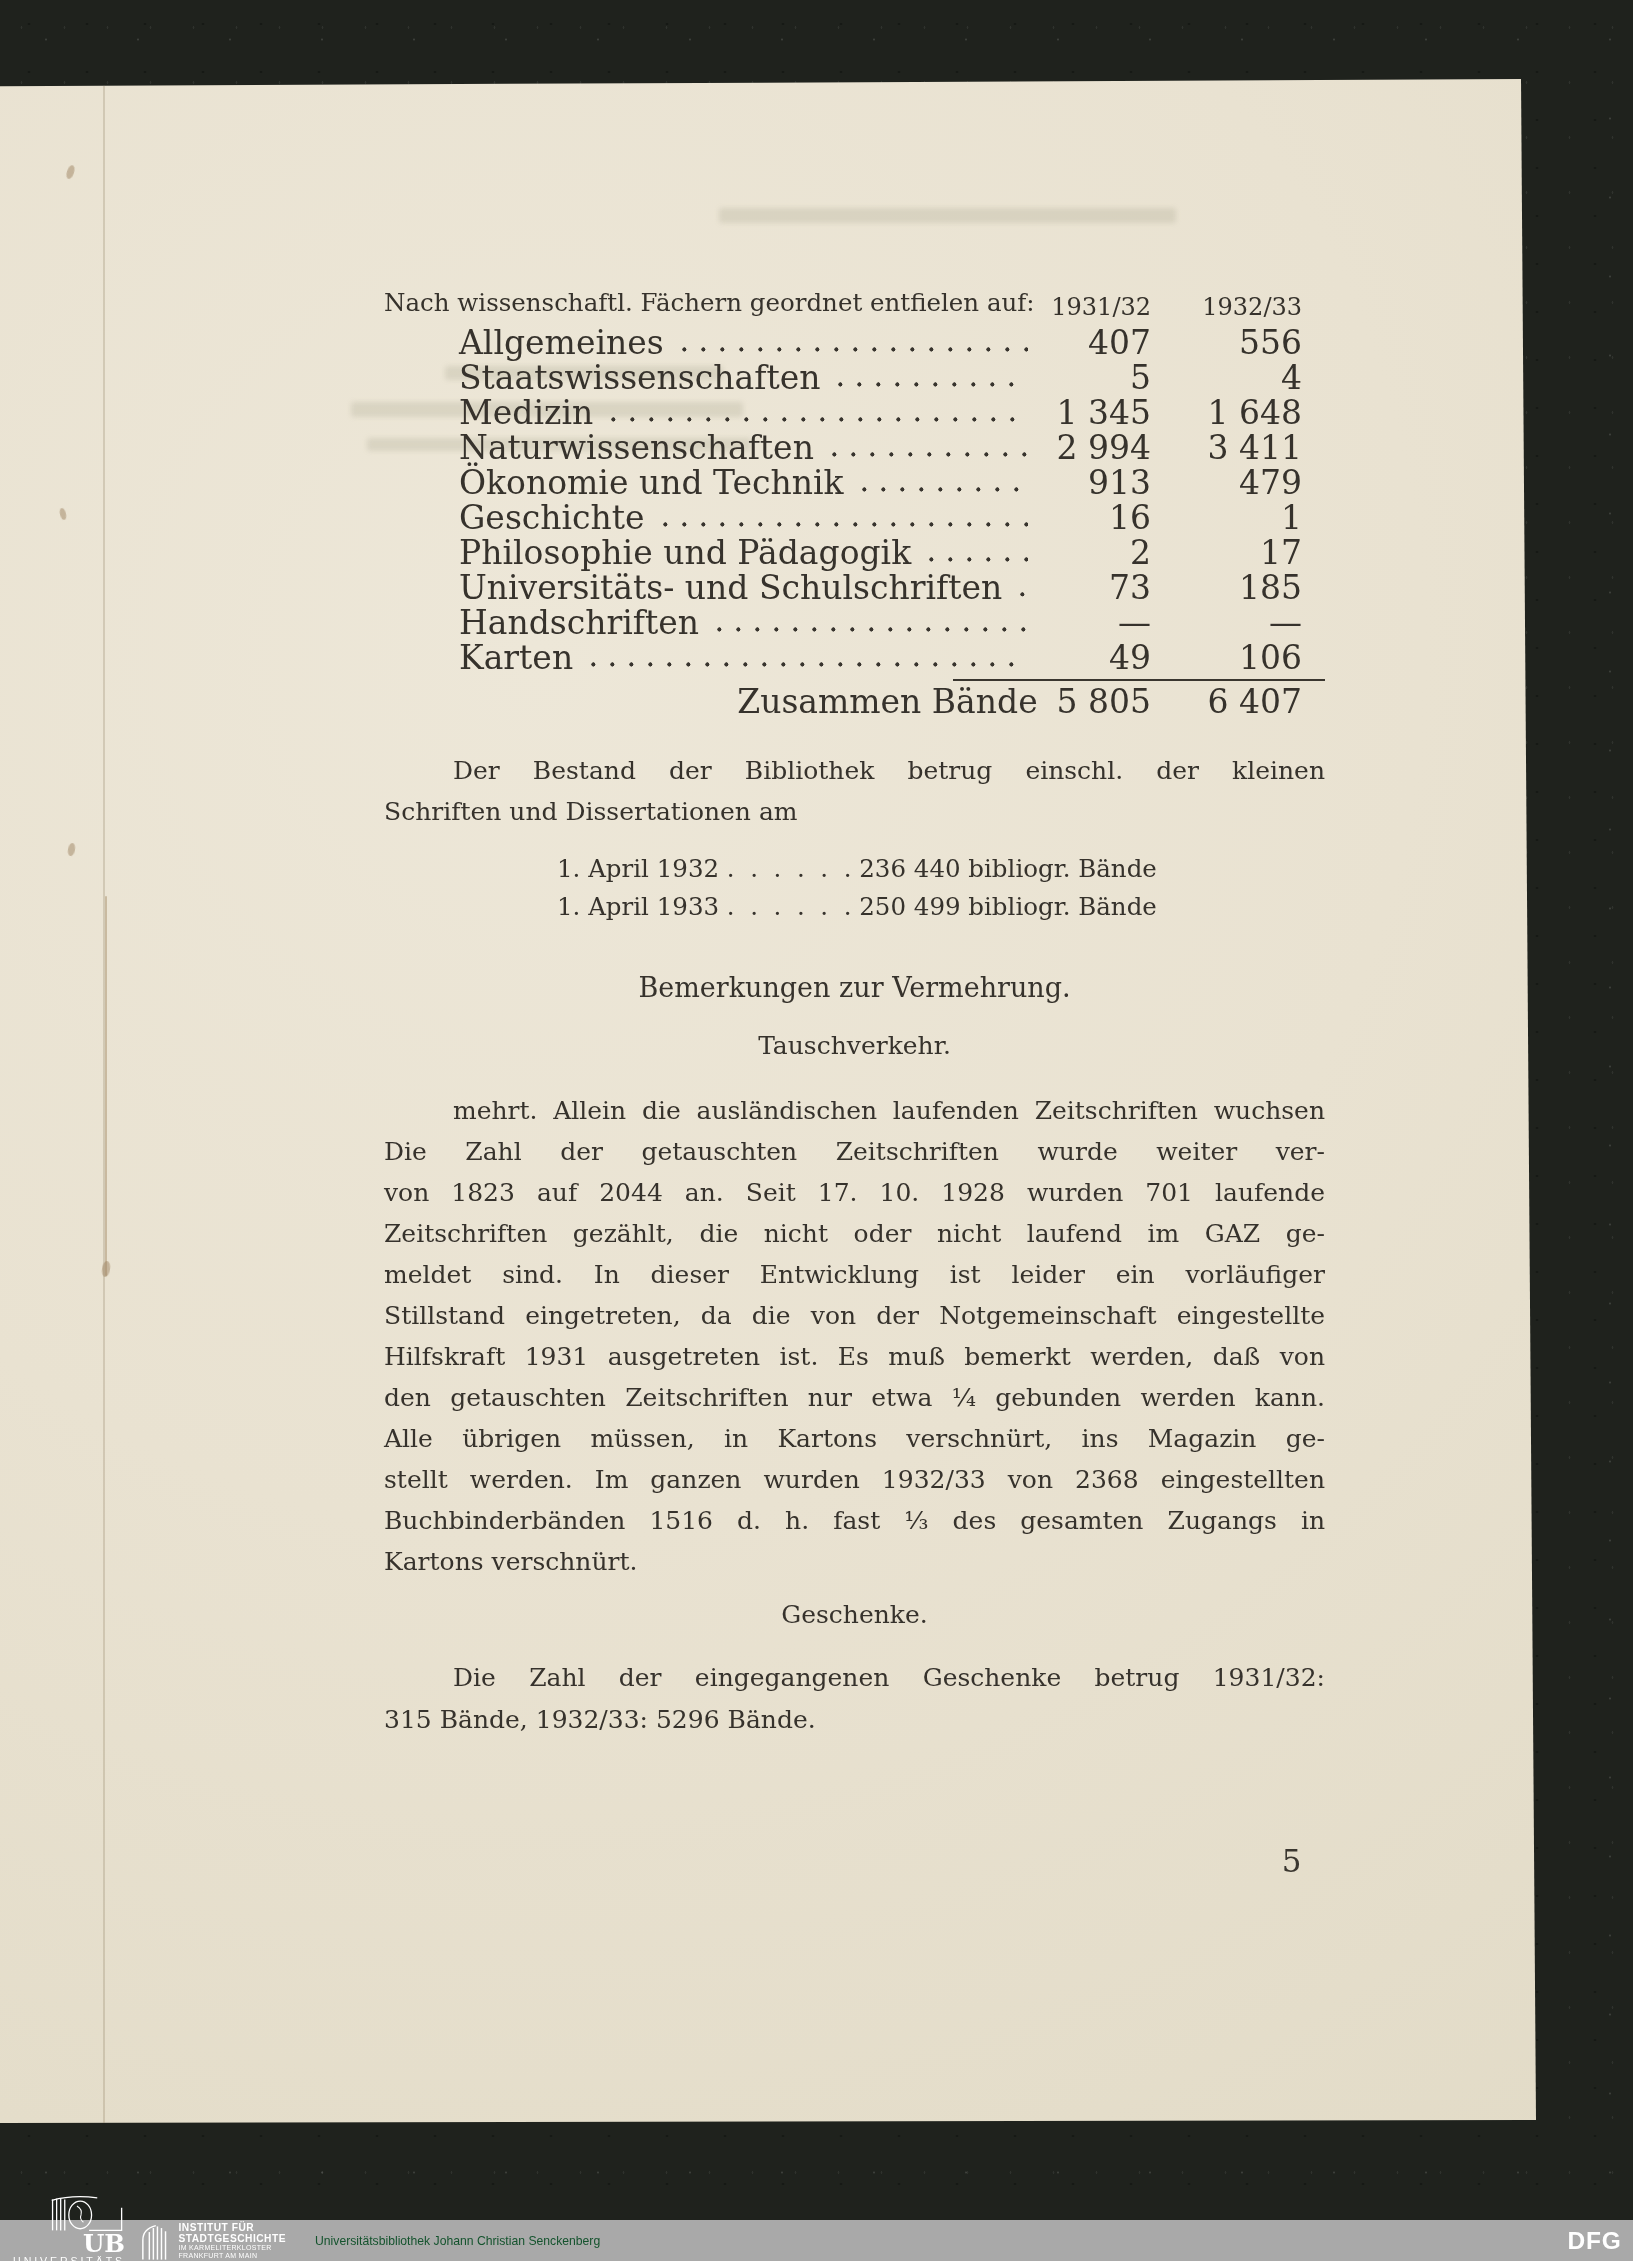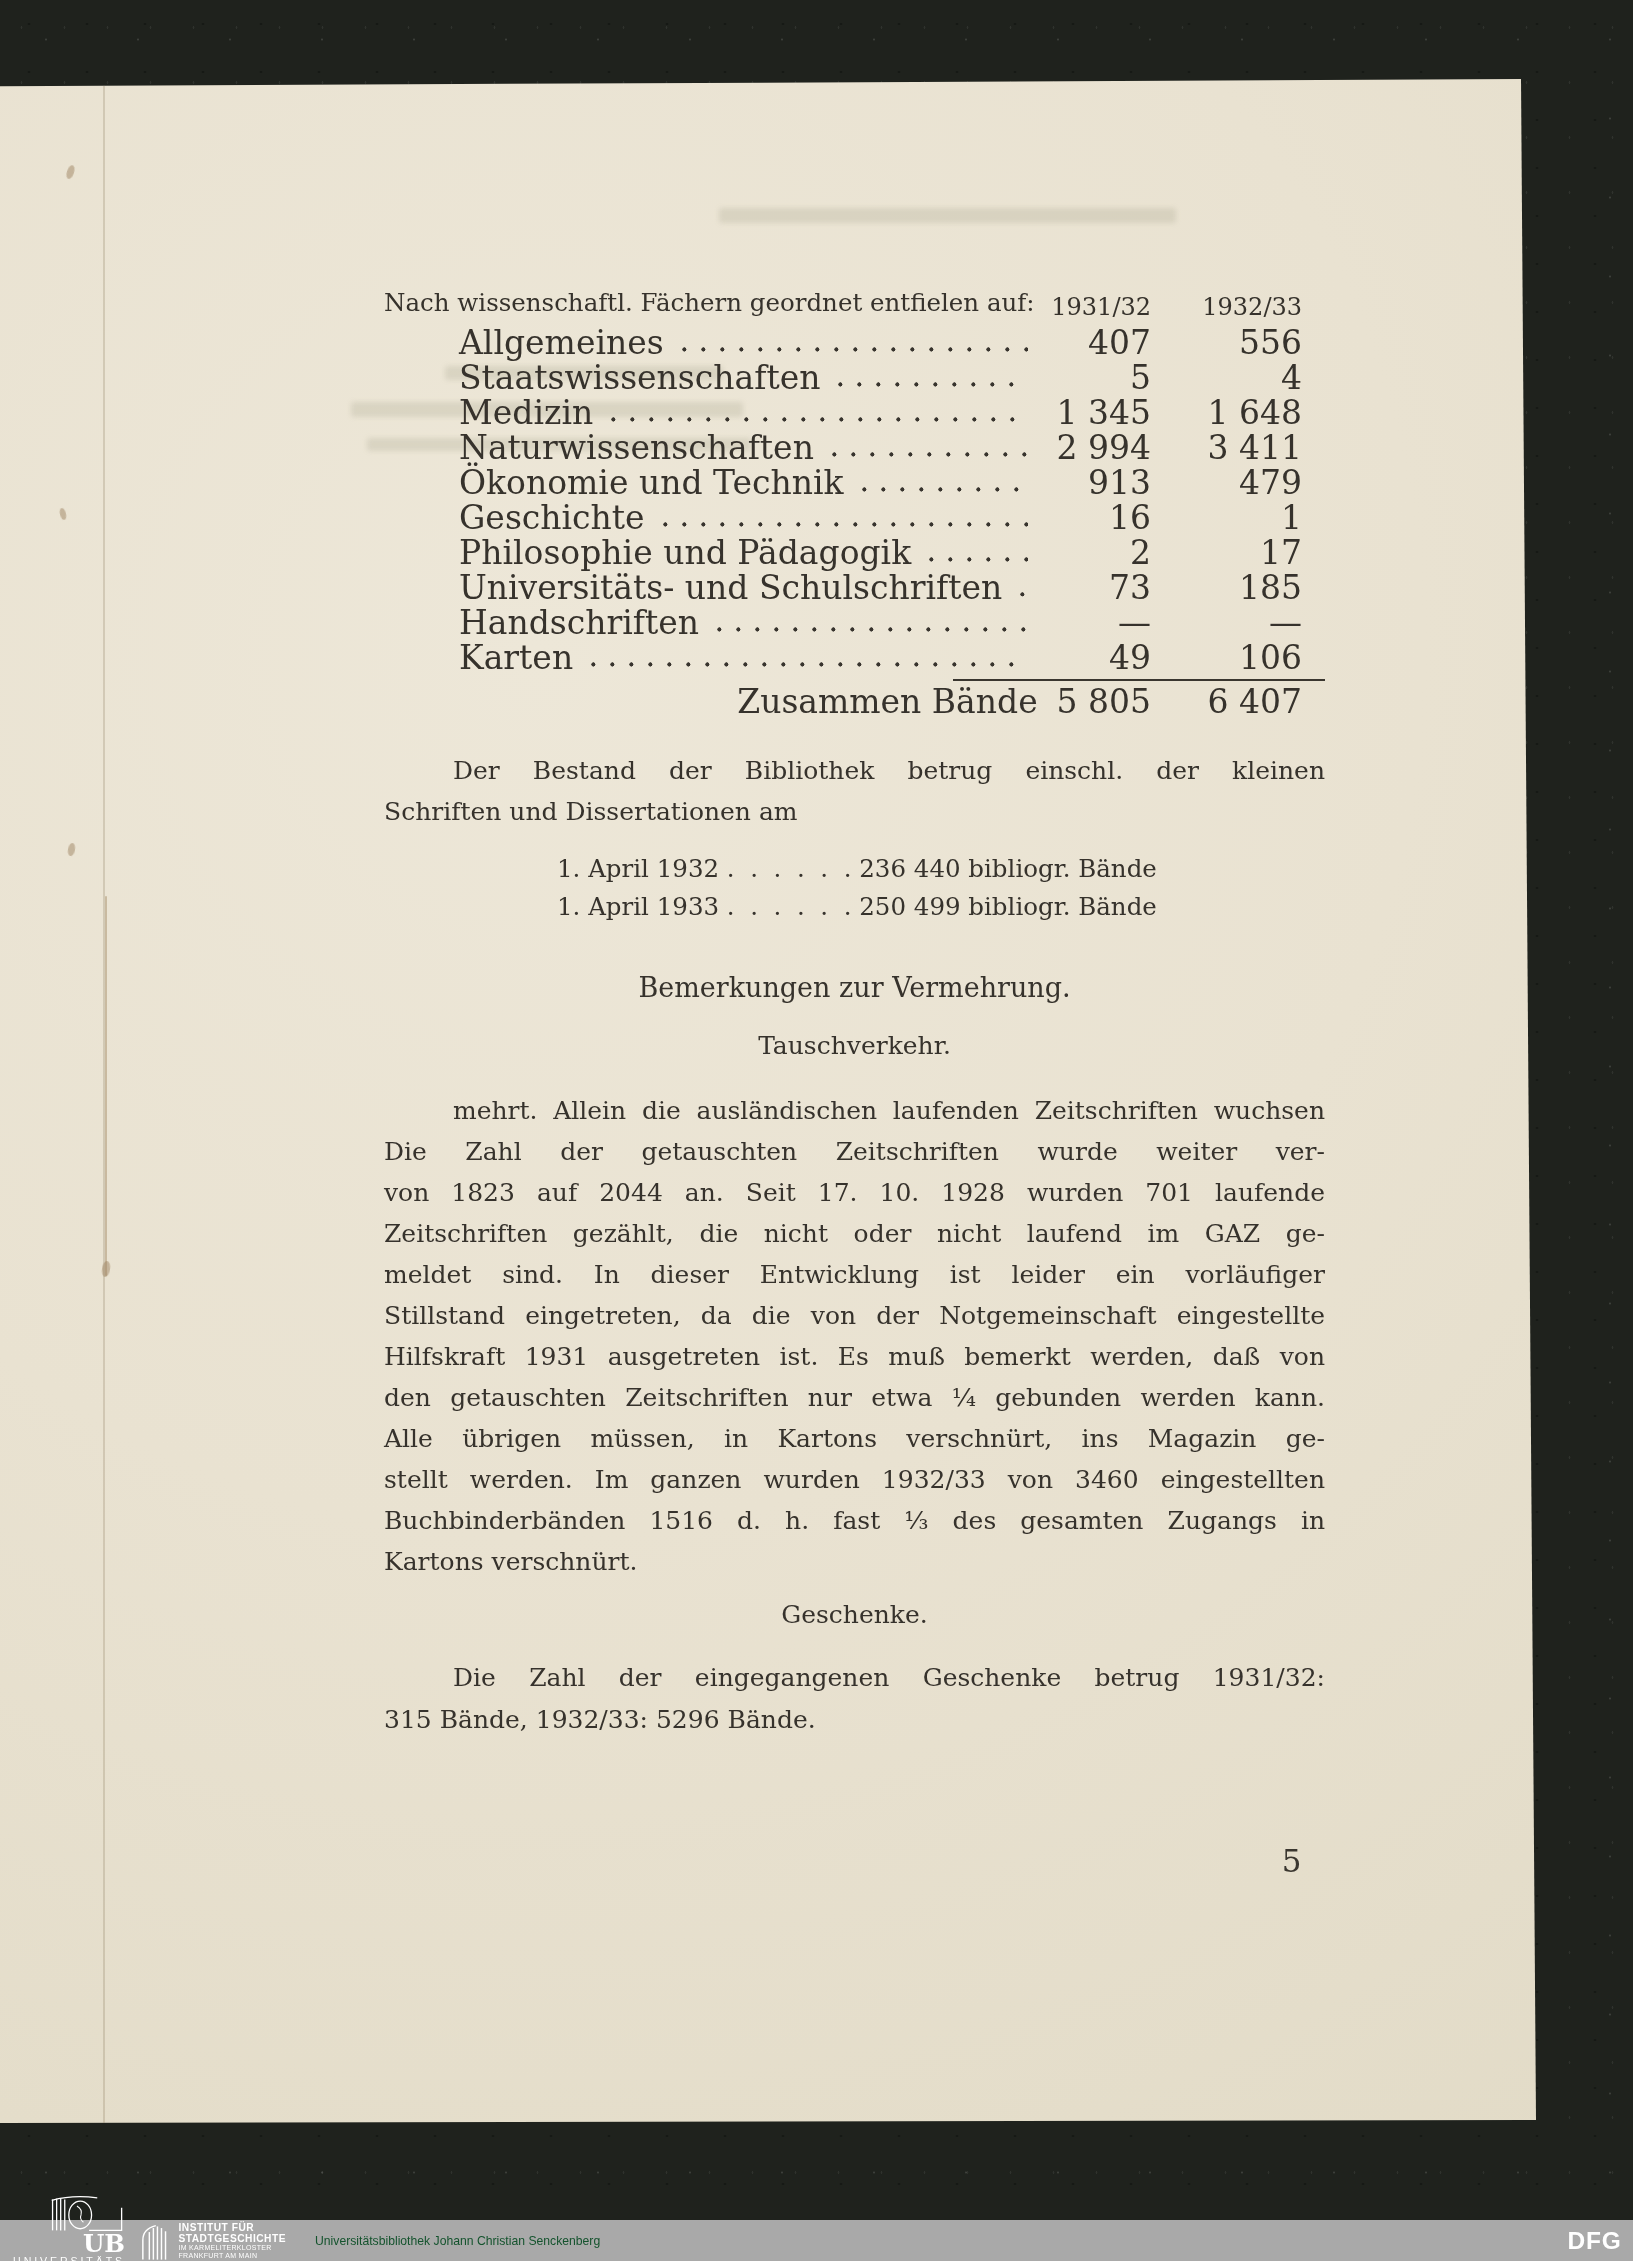--- a/index.html
+++ b/index.html
@@ -220,7 +220,7 @@
       <div class="pline">Hilfskraft 1931 ausgetreten ist. Es muß bemerkt werden, daß von</div>
       <div class="pline">den getauschten Zeitschriften nur etwa ¼ gebunden werden kann.</div>
       <div class="pline">Alle übrigen müssen, in Kartons verschnürt, ins Magazin ge-</div>
-      <div class="pline">stellt werden. Im ganzen wurden 1932/33 von 3460 eingestellten</div>
+      <div class="pline">stellt werden. Im ganzen wurden 1932/33 von 2368 eingestellten</div>
       <div class="pline">Buchbinderbänden 1516 d. h. fast ⅓ des gesamten Zugangs in</div>
       <div class="pline">Kartons verschnürt.</div>
     </div>

